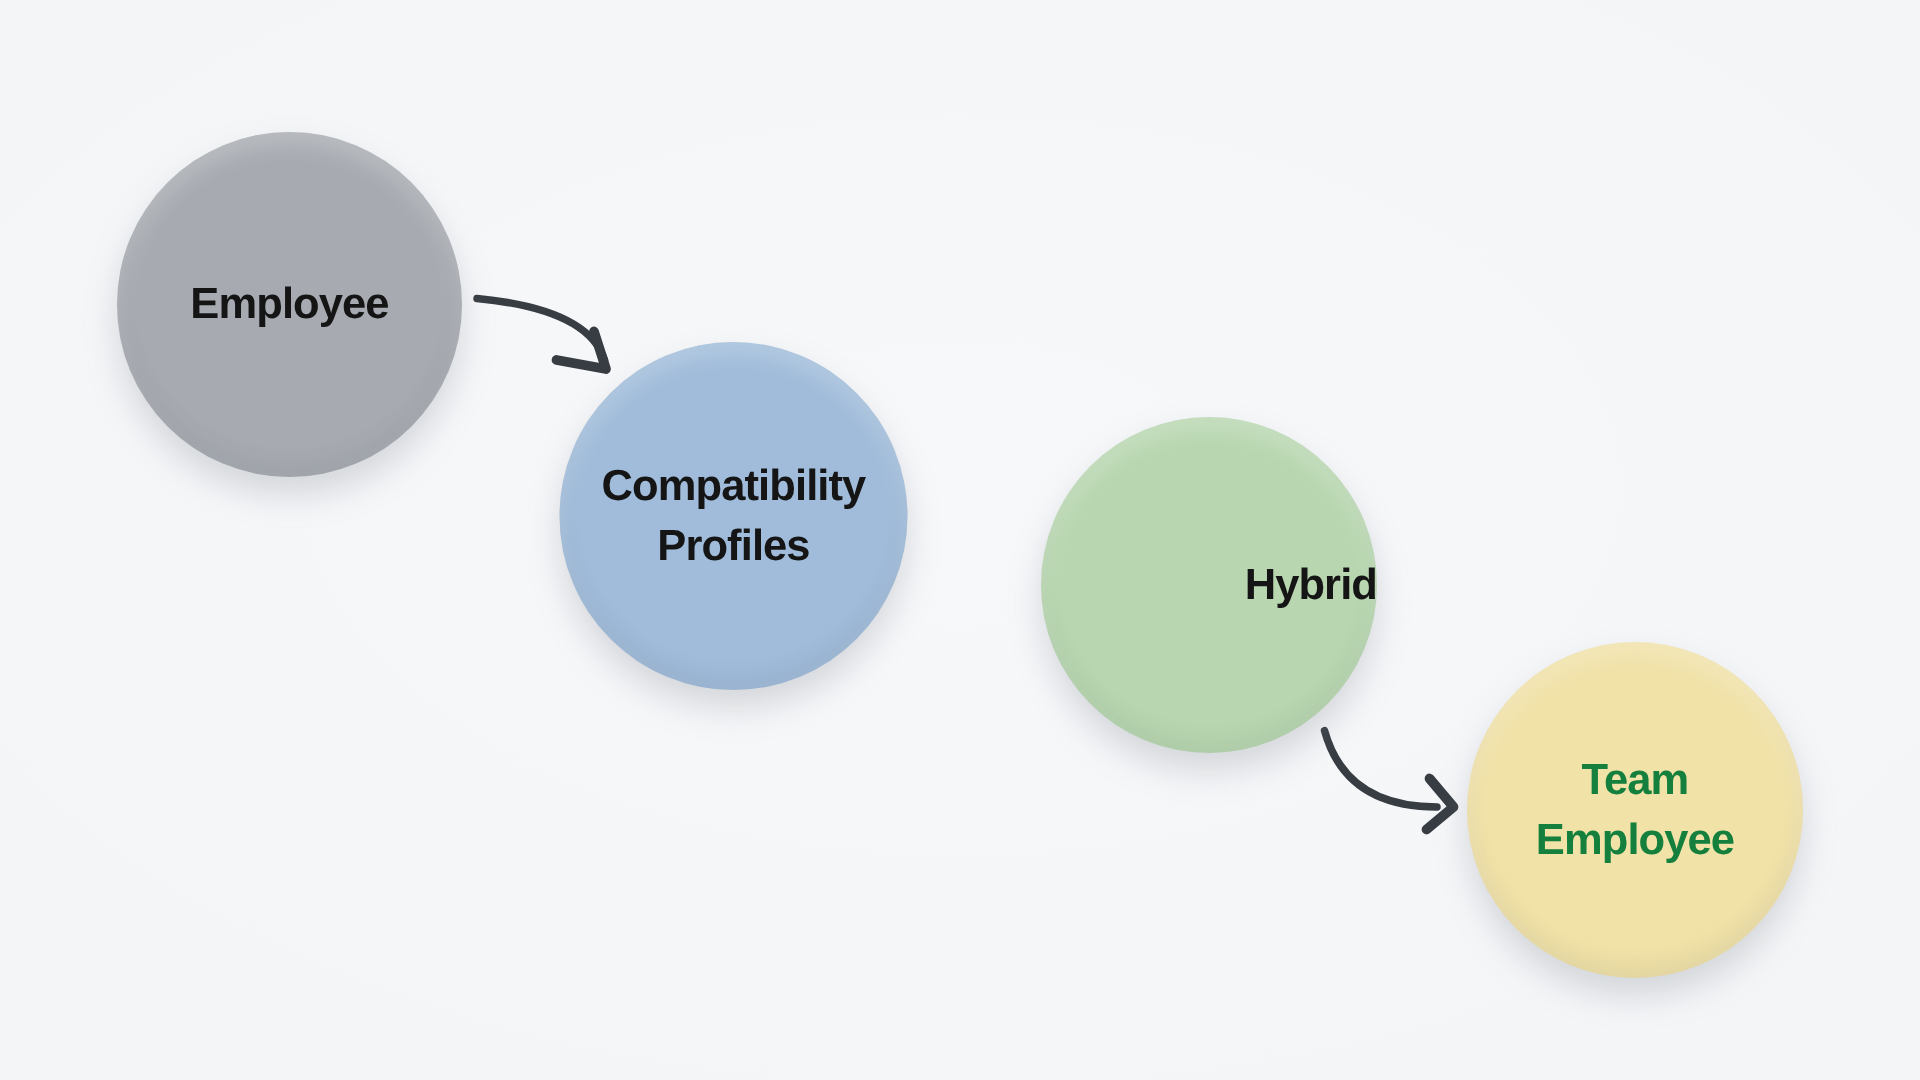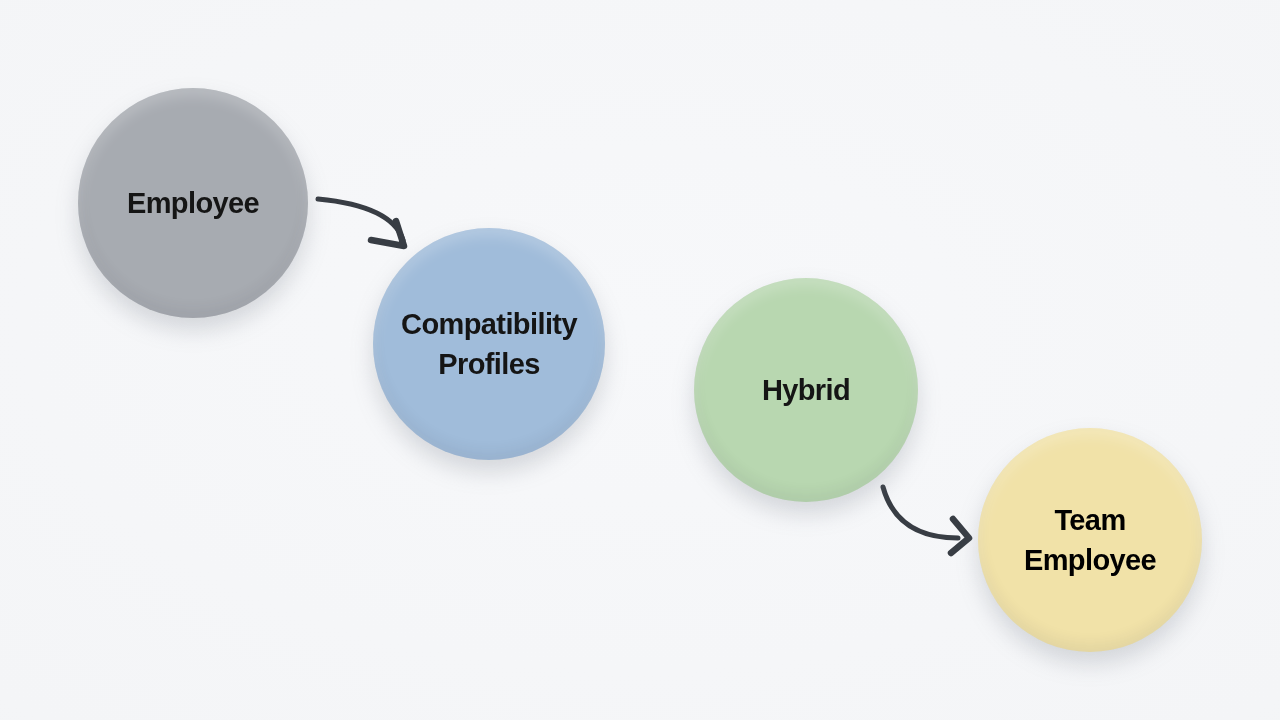--- a/index.html
+++ b/index.html
@@ -84,7 +84,7 @@
     </div>
   </div>
 
-  <div class="node" style="left: 694px; top: 278px; width: 224px; height: 224px; background-color: rgb(184, 215, 176);" aria-label="Hybrid Collaboration">
+  <div class="node" style="left: 694px; top: 278px; width: 224px; height: 224px; background-color: rgb(184, 215, 176); justify-content: flex-end;" aria-label="Hybrid Collaboration">
     <div class="node-label" style="color: rgb(21, 21, 21);">
       <span class="line">Hybrid</span>
     </div>

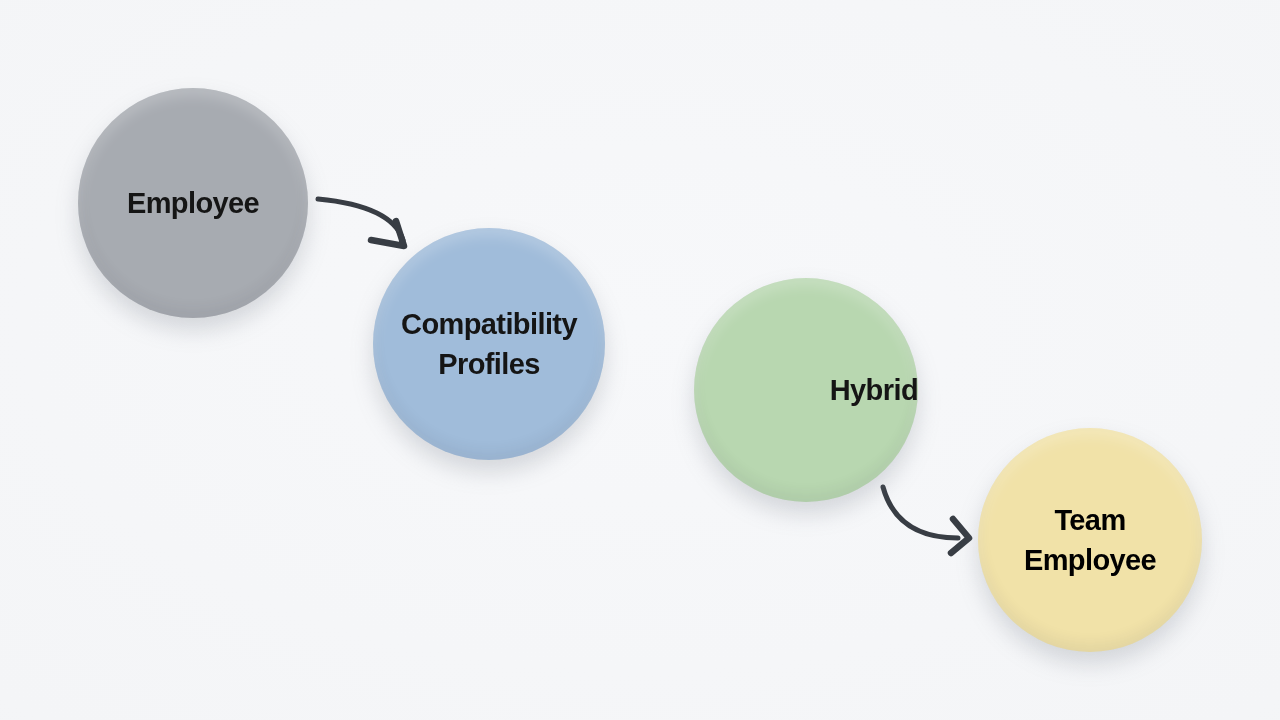--- a/index.html
+++ b/index.html
@@ -91,7 +91,7 @@
   </div>
 
   <div class="node" style="left: 978px; top: 428px; width: 224px; height: 224px; background-color: rgb(241, 226, 168);" aria-label="Team Synergy">
-    <div class="node-label" style="color: #000000;">
+    <div class="node-label" style="color: #15803d;">
       <span class="line">Team</span>
       <span class="line">Employee</span>
     </div>

